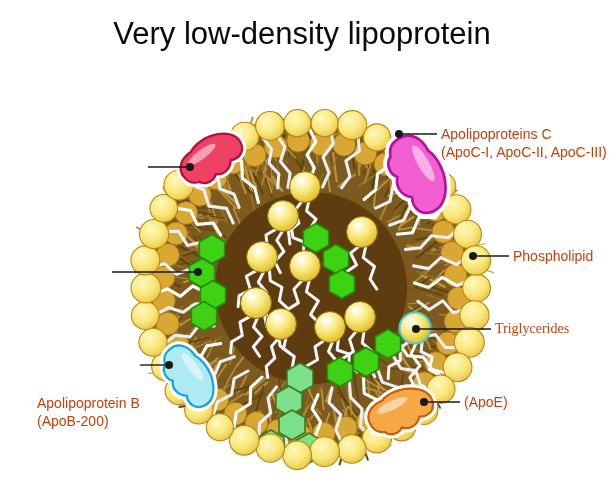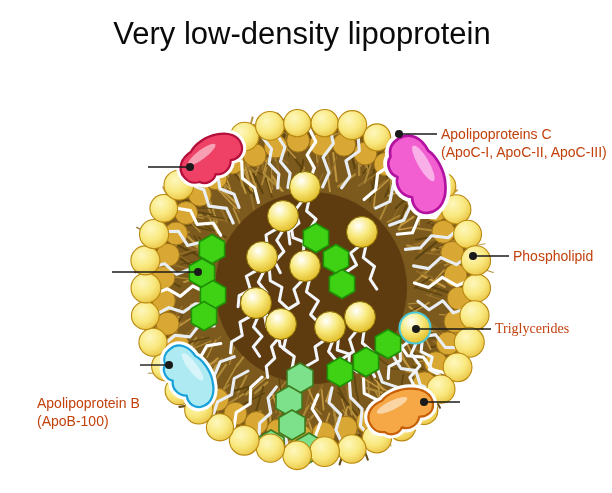--- a/index.html
+++ b/index.html
@@ -716,6 +716,7 @@
     <div>(ApoB-100)</div>
   </div>
   <div class="lbl" style="left:464px;top:393px;">
+    <div>(ApoE)</div>
   </div>
 </div>
 

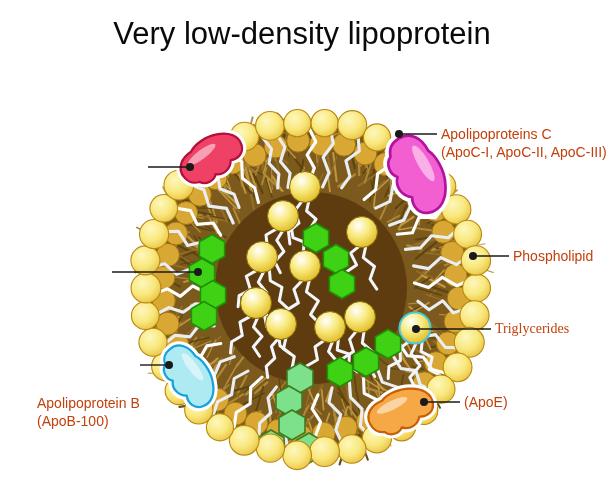--- a/index.html
+++ b/index.html
@@ -713,7 +713,7 @@
   </div>
   <div class="lbl" style="left:37px;top:356px;margin-top:38px;">
     <div>Apolipoprotein B</div>
-    <div>(ApoB-100)</div>
+    <div>(ApoB-200)</div>
   </div>
   <div class="lbl" style="left:464px;top:393px;">
     <div>(ApoE)</div>

